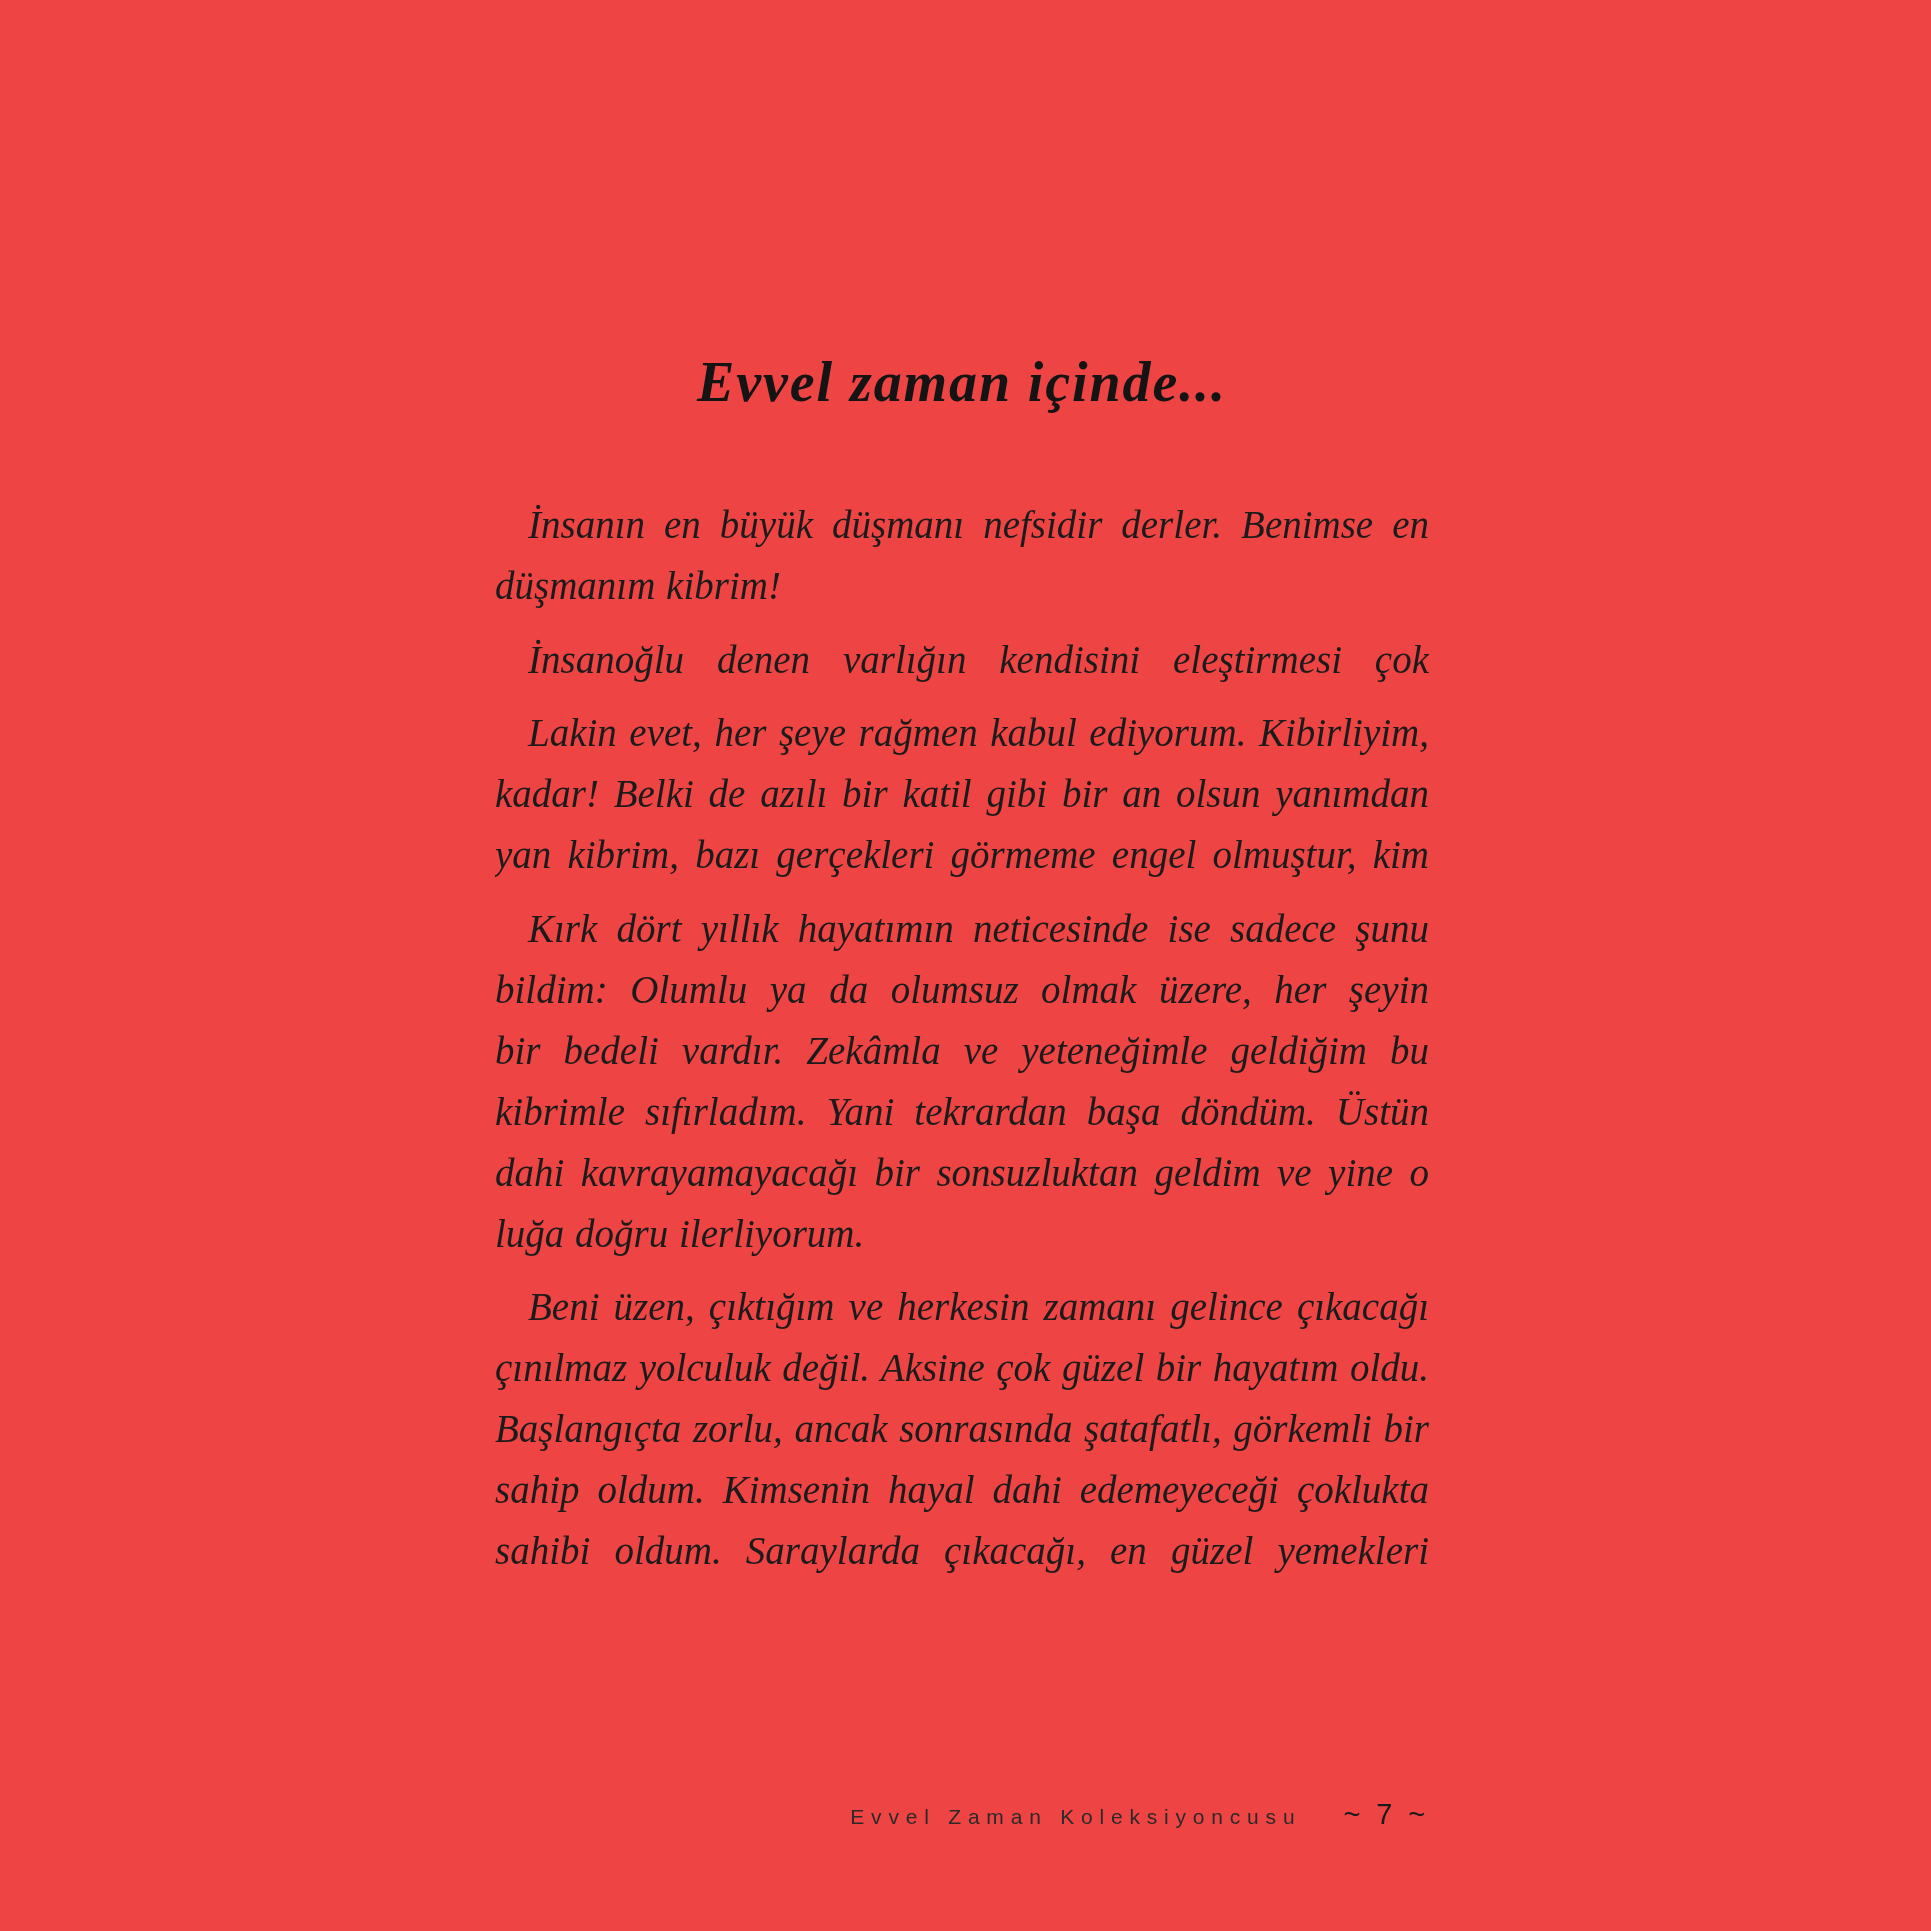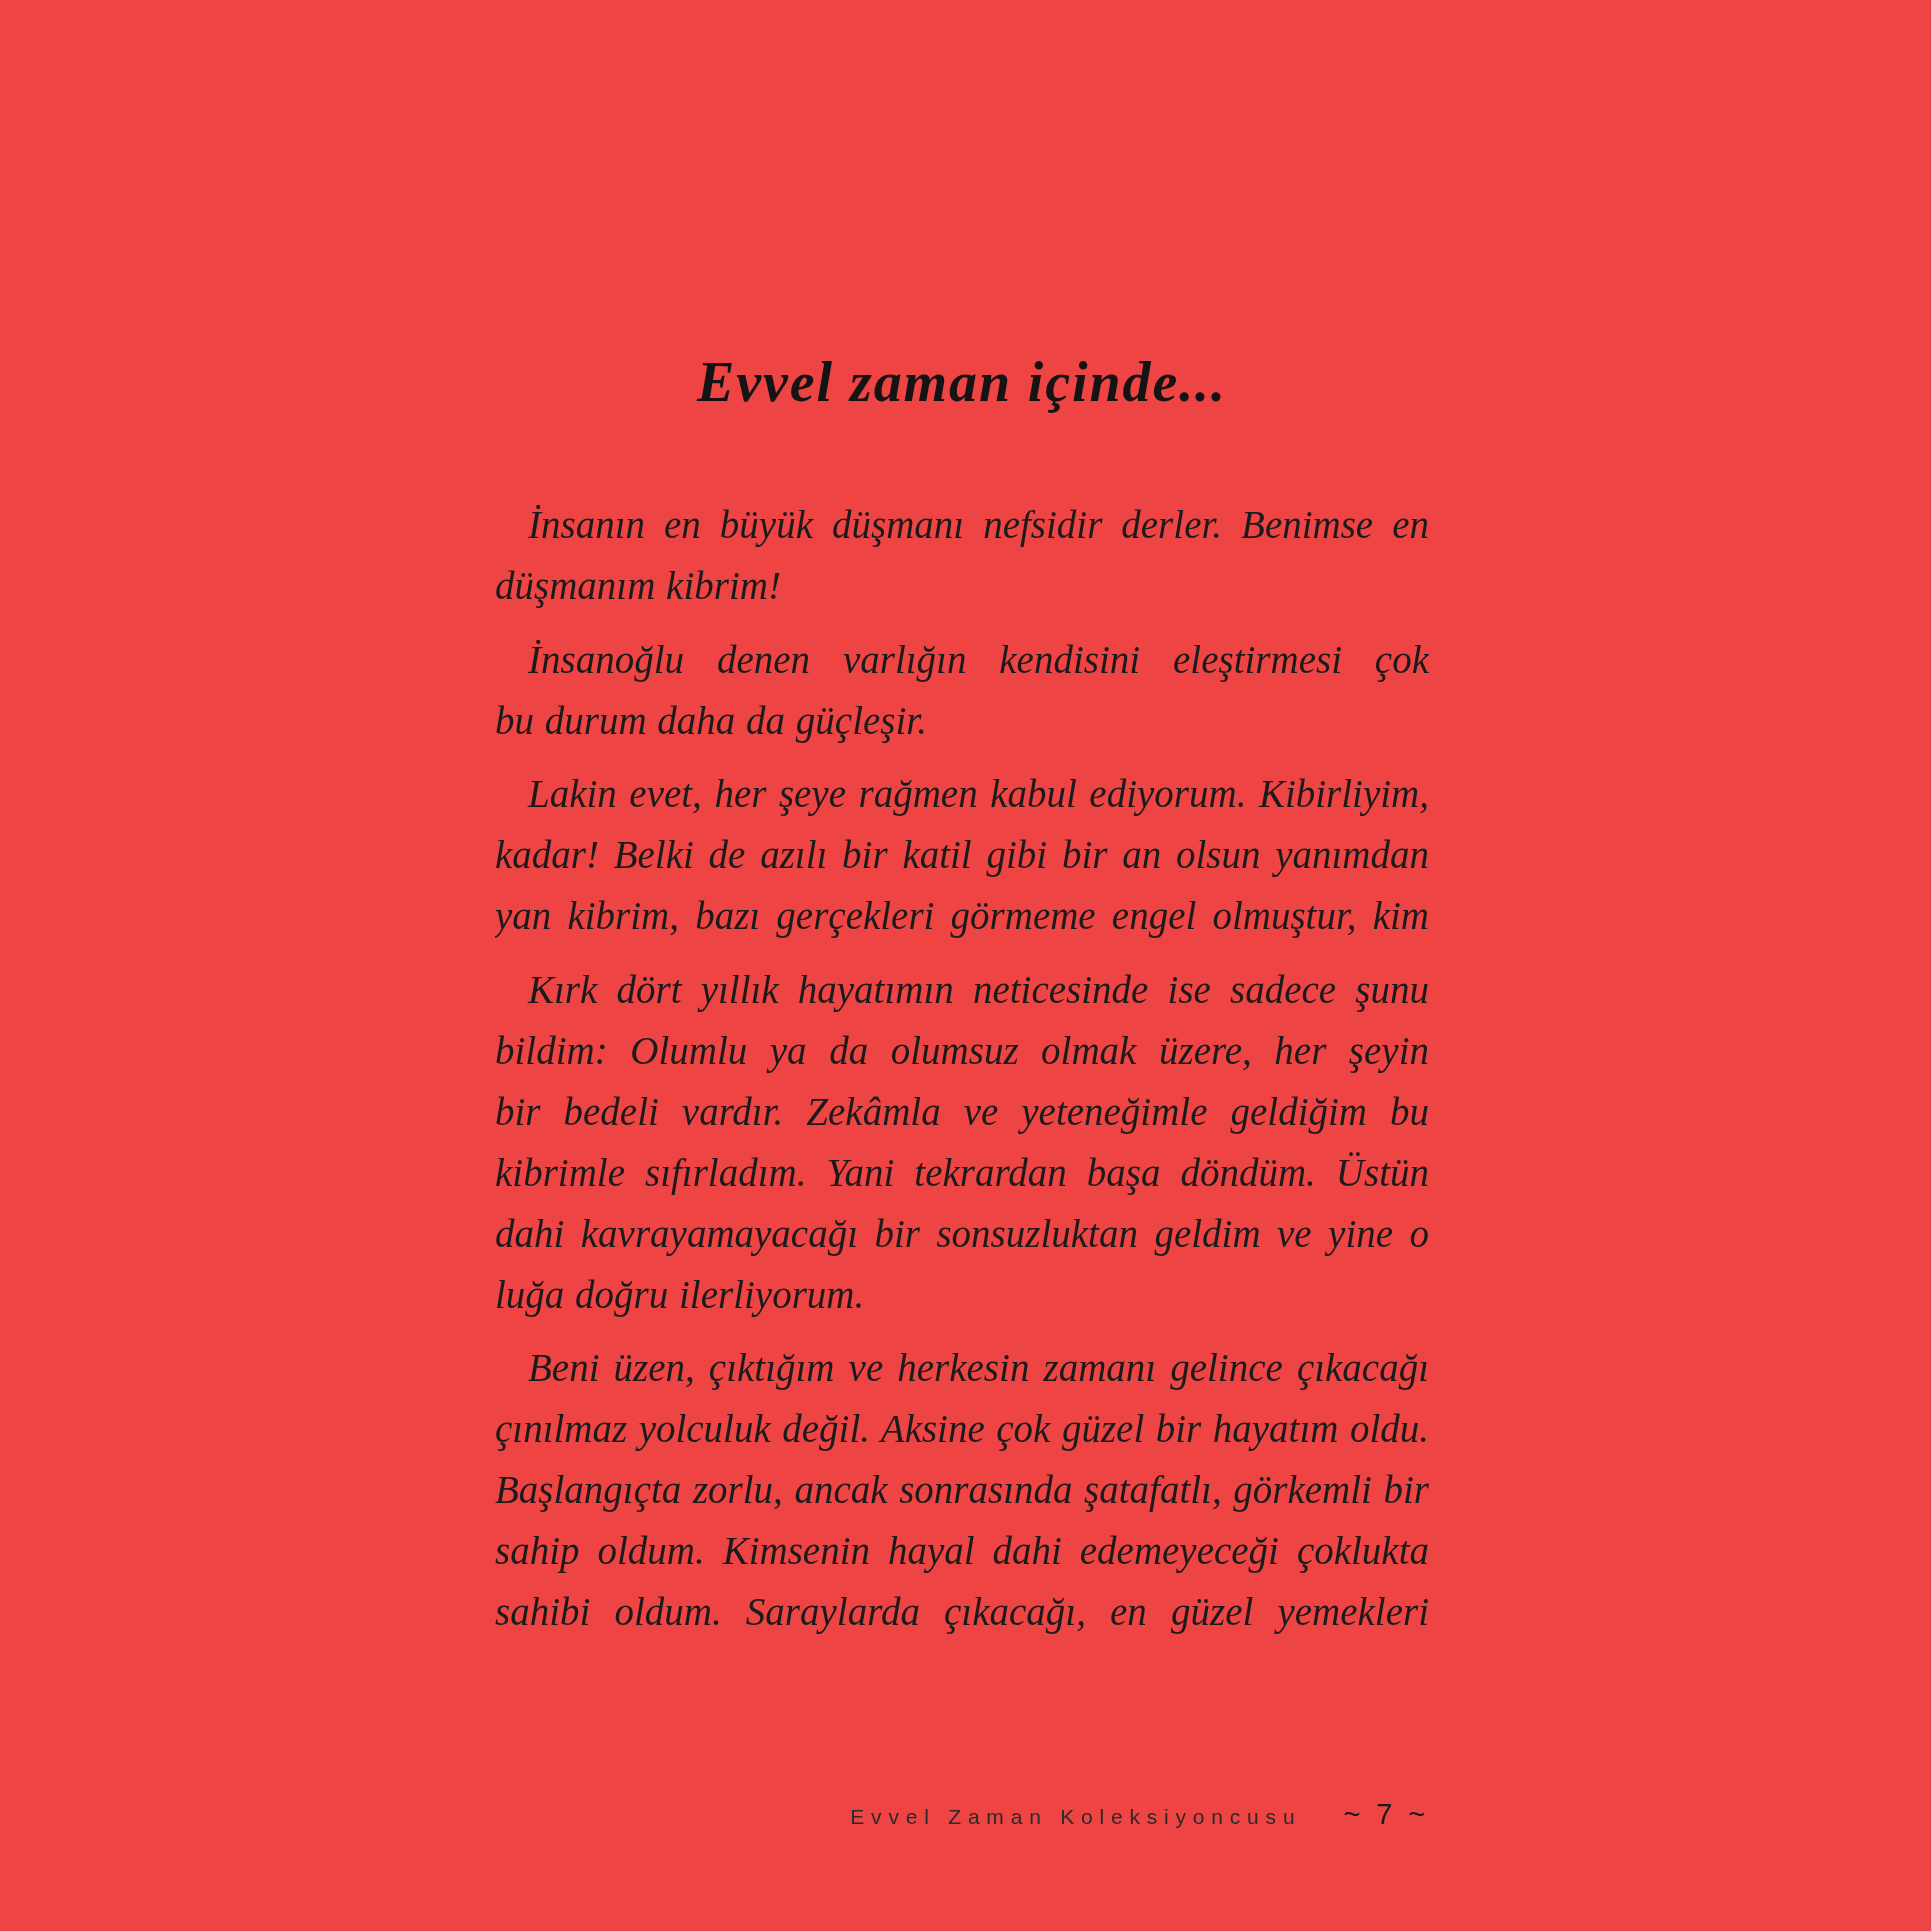--- a/index.html
+++ b/index.html
@@ -94,7 +94,6 @@
 
     <div class="paragraph">
       <div class="line first">İnsanoğlu denen varlığın kendisini eleştirmesi çok güçtür. Eğer</div>
-      <div class="line final">bu durum daha da güçleşir.</div>
     </div>
 
     <div class="paragraph">

